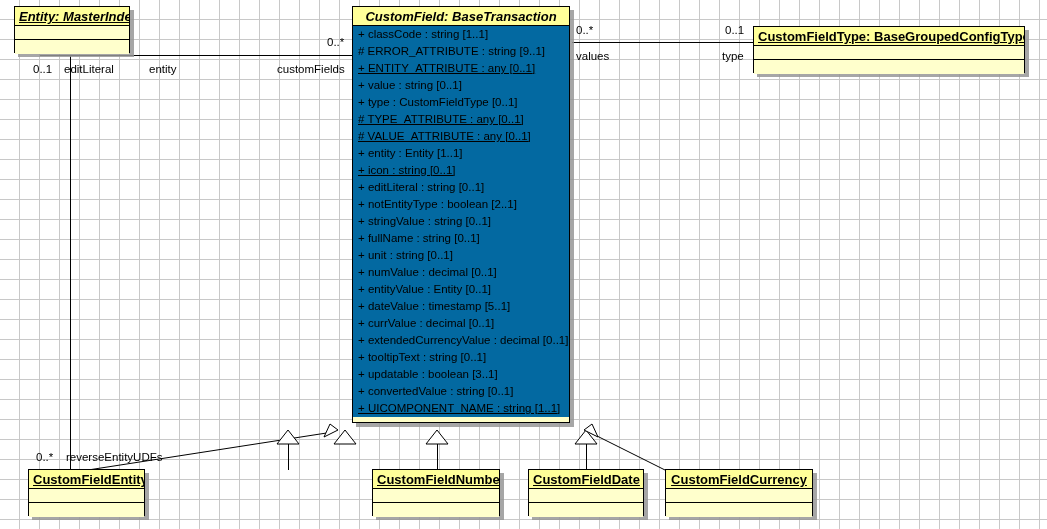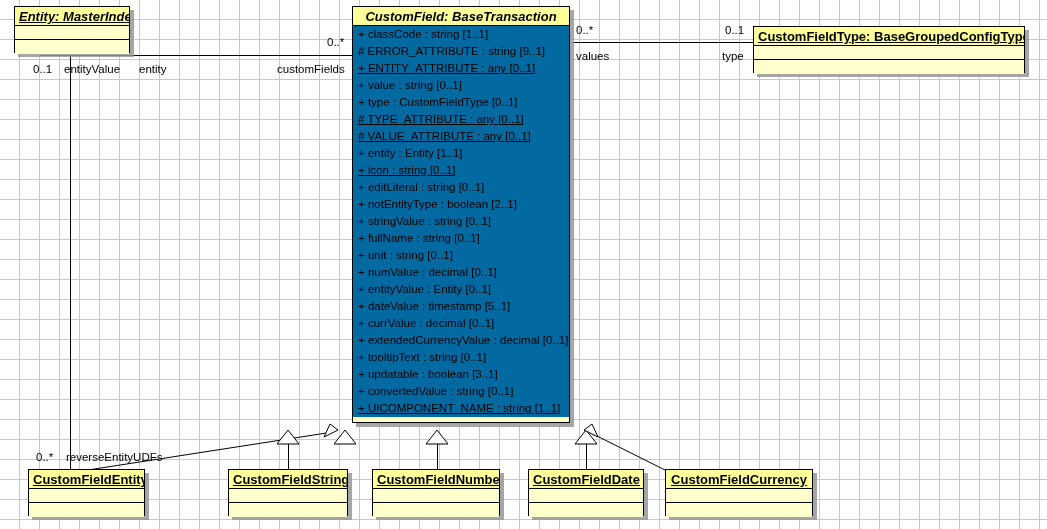--- a/index.html
+++ b/index.html
@@ -125,7 +125,7 @@
   </svg>
 
   <div class="conn-label" style="left:33px; top:63px;">0..1</div>
-  <div class="conn-label" style="left:64px; top:63px;">entityValue</div>
+  <div class="conn-label" style="left:64px; top:63px;">editLiteral</div>
   <div class="conn-label" style="left:139px; top:63px;">entity</div>
   <div class="conn-label" style="left:277px; top:63px;">customFields</div>
   <div class="conn-label" style="left:327px; top:36px;">0..*</div>

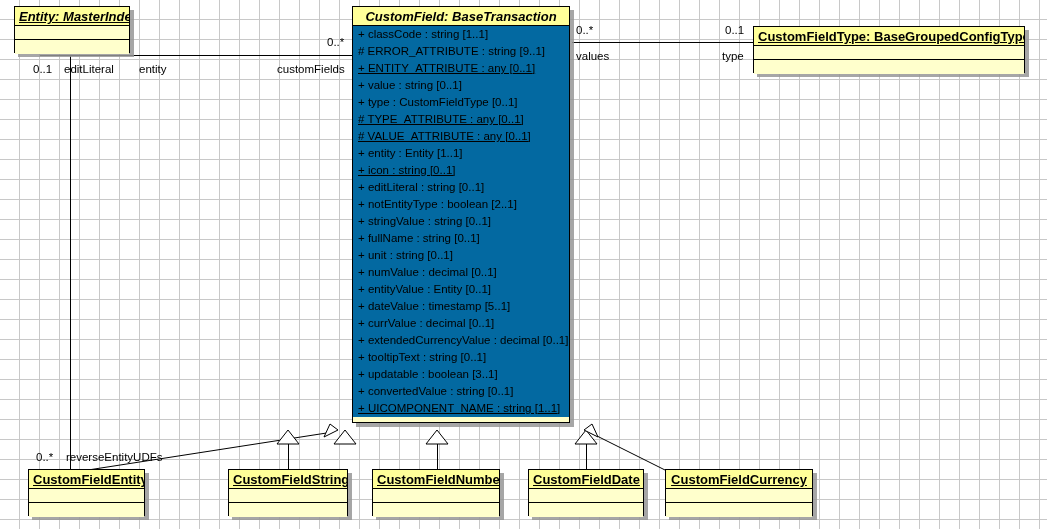--- a/index.html
+++ b/index.html
@@ -126,7 +126,7 @@
 
   <div class="conn-label" style="left:33px; top:63px;">0..1</div>
   <div class="conn-label" style="left:64px; top:63px;">editLiteral</div>
-  <div class="conn-label" style="left:139px; top:63px;">entity</div>
+  <div class="conn-label" style="left:139px; top:63px;padding-left:10px;">entity</div>
   <div class="conn-label" style="left:277px; top:63px;">customFields</div>
   <div class="conn-label" style="left:327px; top:36px;">0..*</div>
 

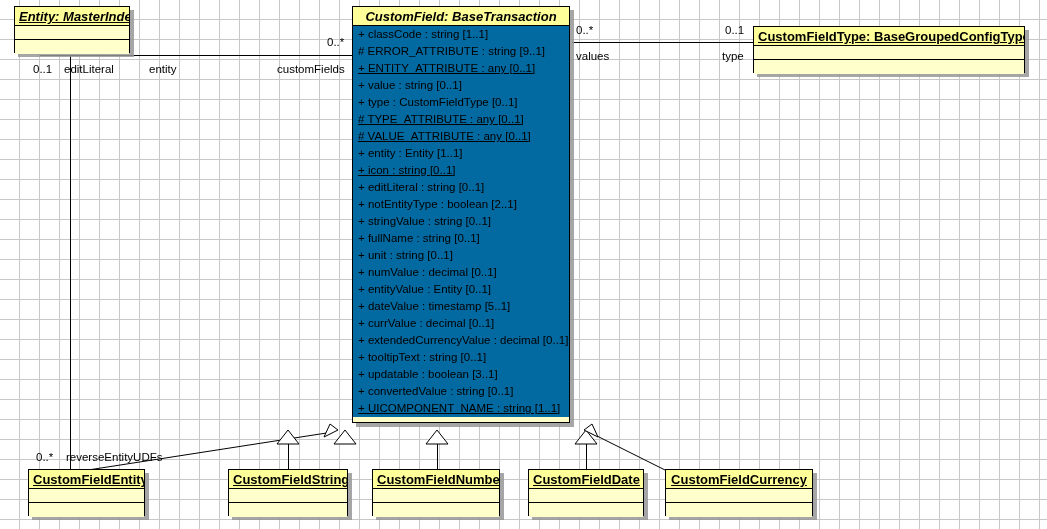--- a/index.html
+++ b/index.html
@@ -185,11 +185,6 @@
     <div class="uml-compartment" style="height:14px;"></div>
   </div>
 
-  <div class="uml-class" style="left:228px; top:469px; width:120px; height:47px;">
-    <div class="uml-title underline">CustomFieldString</div>
-    <div class="uml-compartment divided" style="height:14px;"></div>
-    <div class="uml-compartment" style="height:14px;"></div>
-  </div>
 
   <div class="uml-class" style="left:372px; top:469px; width:128px; height:47px;">
     <div class="uml-title underline">CustomFieldNumber</div>

